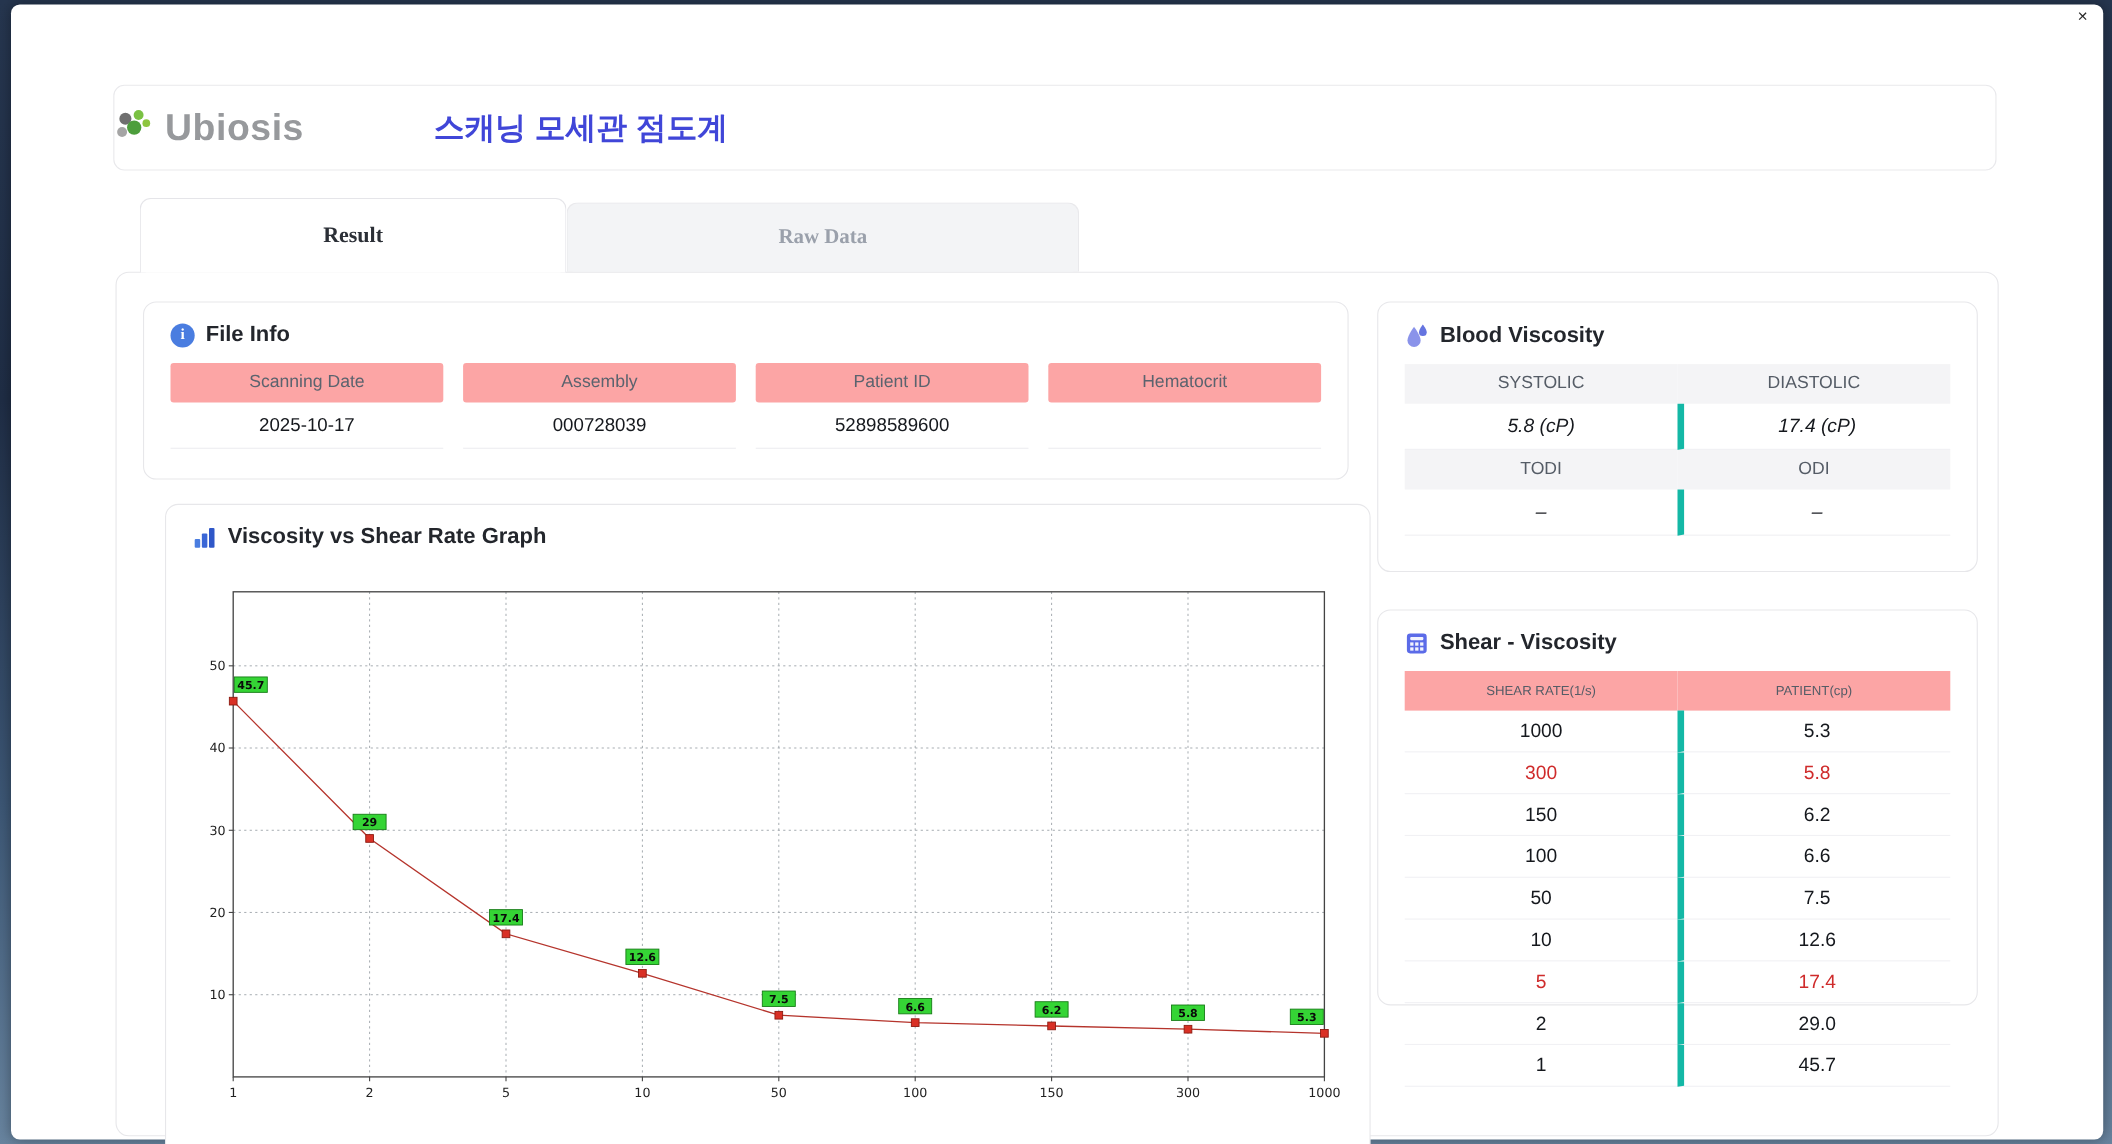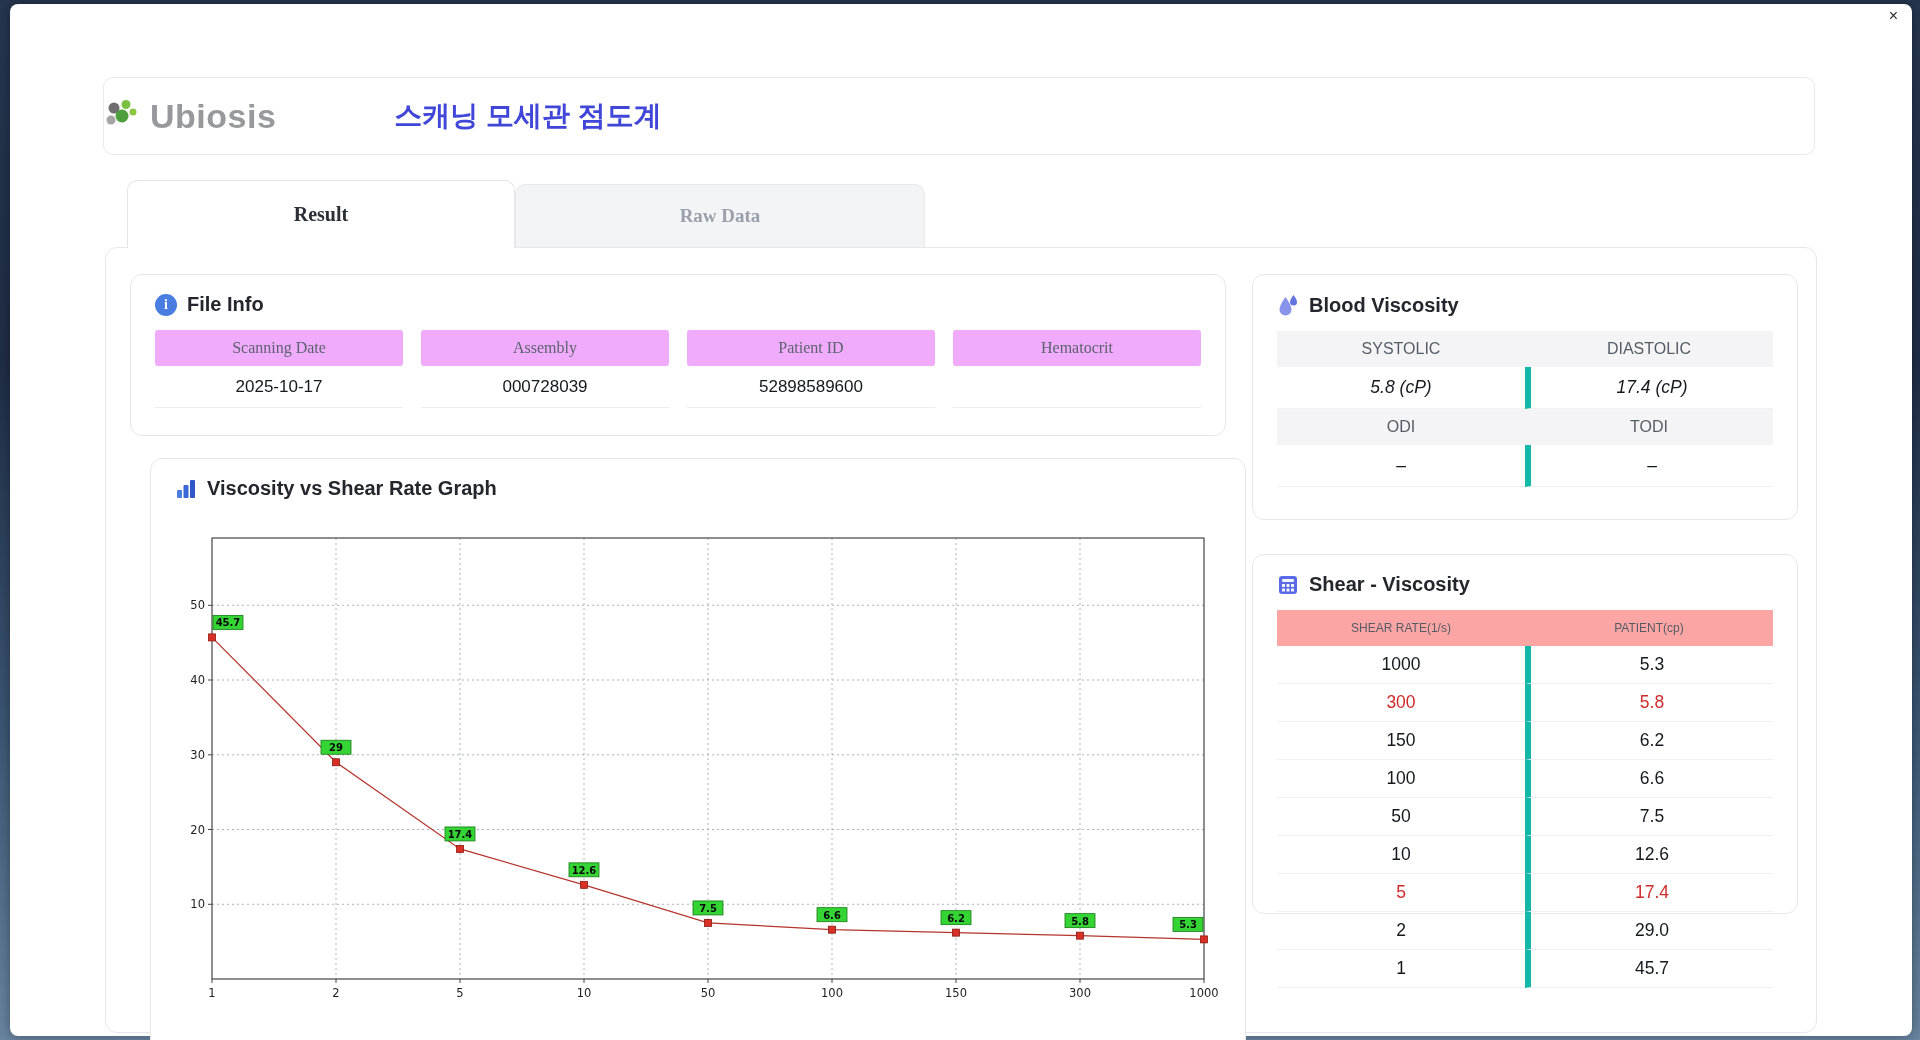--- a/index.html
+++ b/index.html
@@ -25,7 +25,7 @@
   .tab-active { left:117px; top:176px; width:388px; height:68px; background:#fff;
     border:1px solid #e5e5e9; border-bottom:none; z-index:3;
     font-size:20px; font-weight:bold; color:#2b2f36; }
-  .tab-inactive { left:505px; top:180px; width:410px; height:63px; background:#f3f4f6;
+  .tab-inactive { left:505px; top:180px; width:466px; height:63px; background:#f3f4f6;
     border:1px solid #e9e9ec; border-bottom:none; z-index:1;
     font-size:19px; font-weight:bold; color:#9aa0ab; }
 

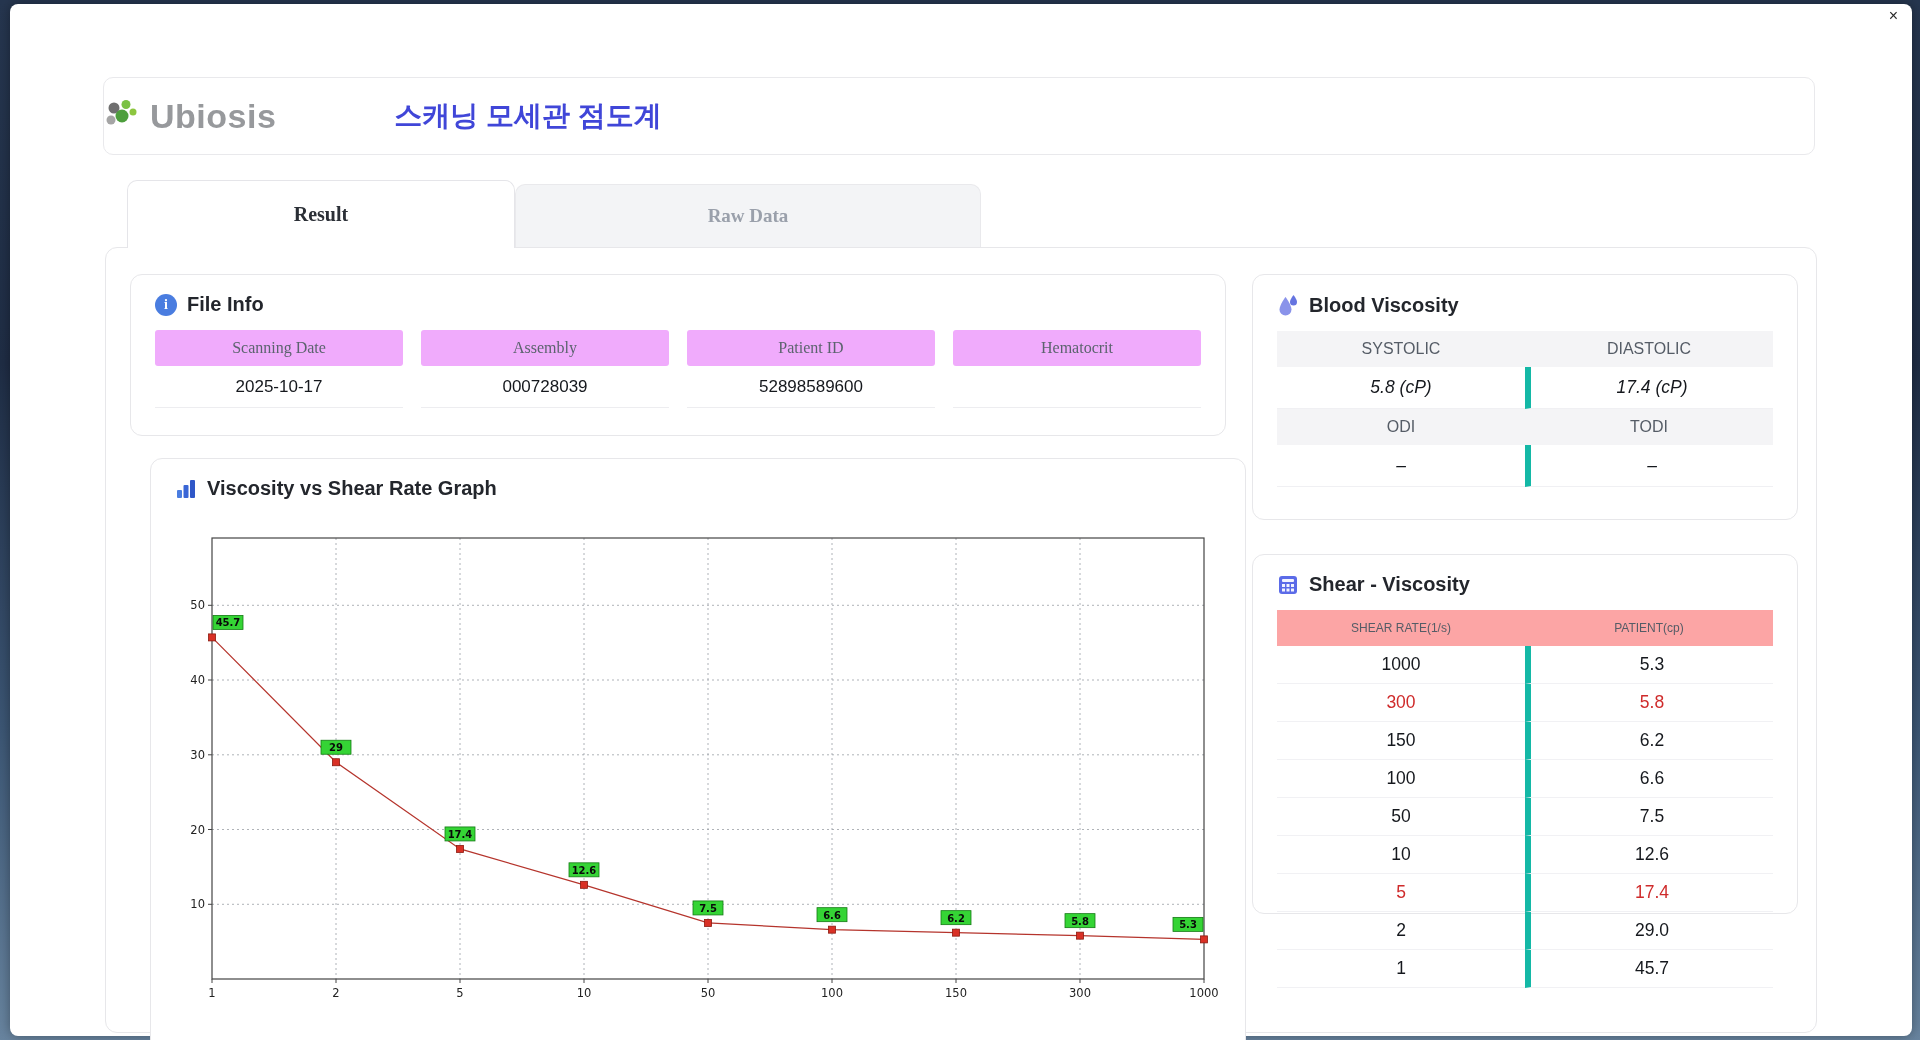--- a/index.html
+++ b/index.html
@@ -46,8 +46,8 @@
 
   .ff-row { display:flex; gap:18px; padding:2px 24px 0; }
   .ff { flex:1; }
-  .ff-label { height:36px; background:#f0abfc; display:flex; align-items:center;
-    justify-content:center; color:#5b636e; font-size:16px; border-radius:3px;font-family:Liberation Serif, serif; }
+  .ff-label { height:36px; background:#fca5a5; display:flex; align-items:center;
+    justify-content:center; color:#5b636e; font-size:16px; border-radius:3px; }
   .ff-value { height:42px; display:flex; align-items:center; justify-content:center;
     font-size:17px; color:#15181d; border-bottom:1px solid #ededf0; }
 

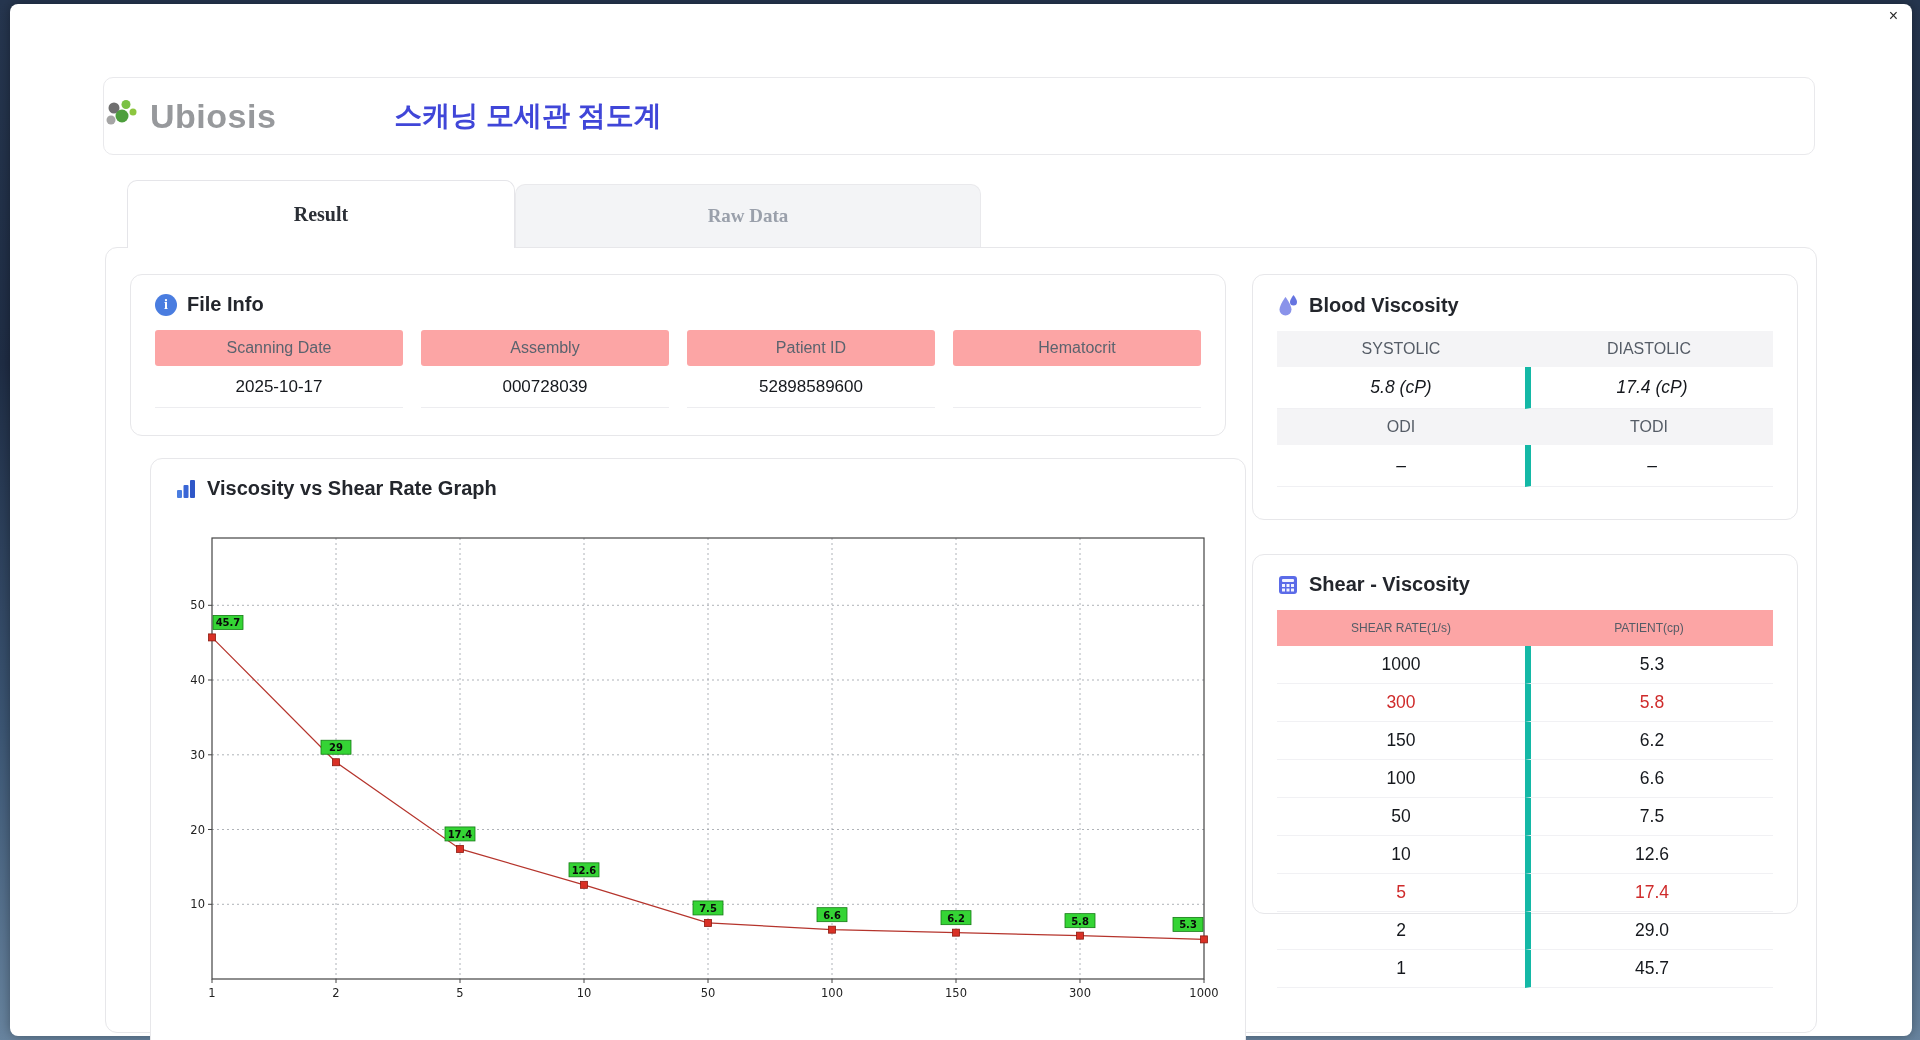--- a/index.html
+++ b/index.html
@@ -239,8 +239,8 @@
         <div class="bv-h">DIASTOLIC</div>
         <div class="bv-v">5.8 (cP)</div>
         <div class="bv-v bl">17.4 (cP)</div>
+        <div class="bv-h">TODI</div>
         <div class="bv-h">ODI</div>
-        <div class="bv-h">TODI</div>
         <div class="bv-v">–</div>
         <div class="bv-v bl">–</div>
       </div>

